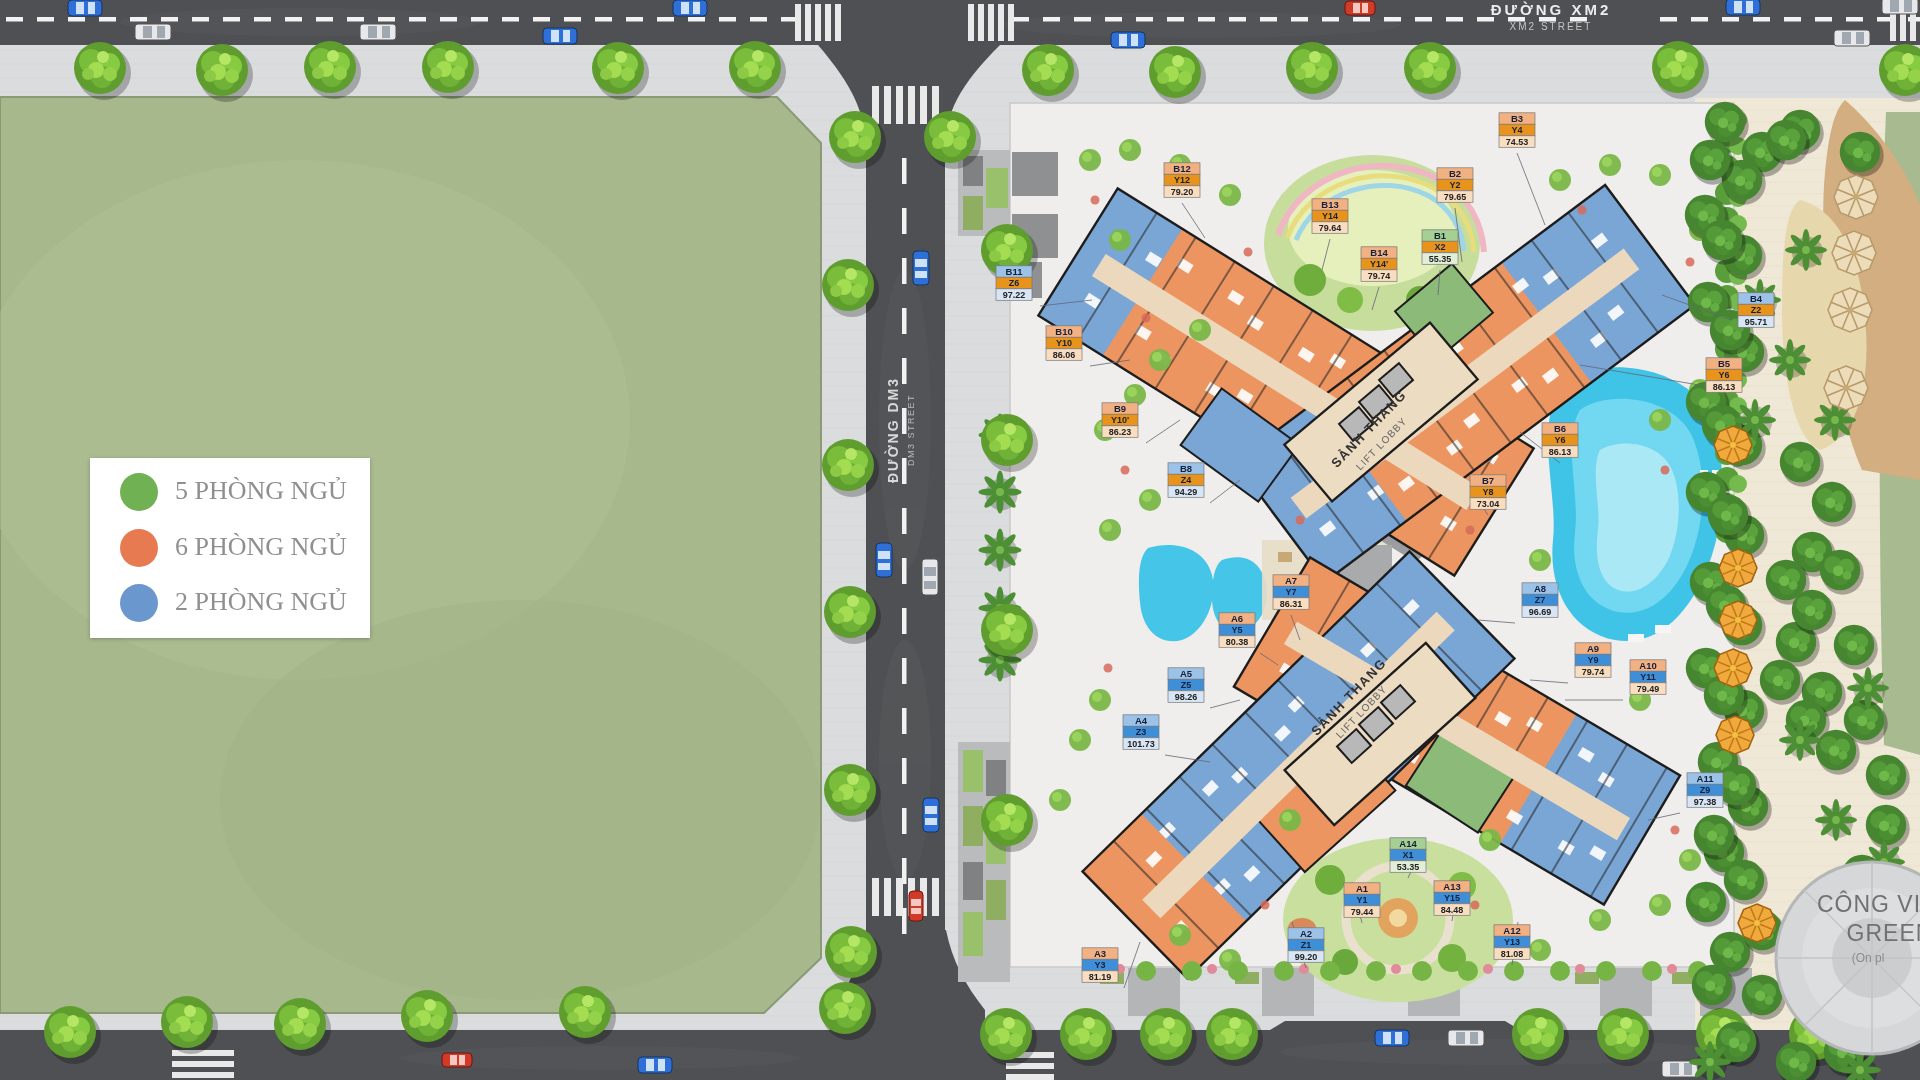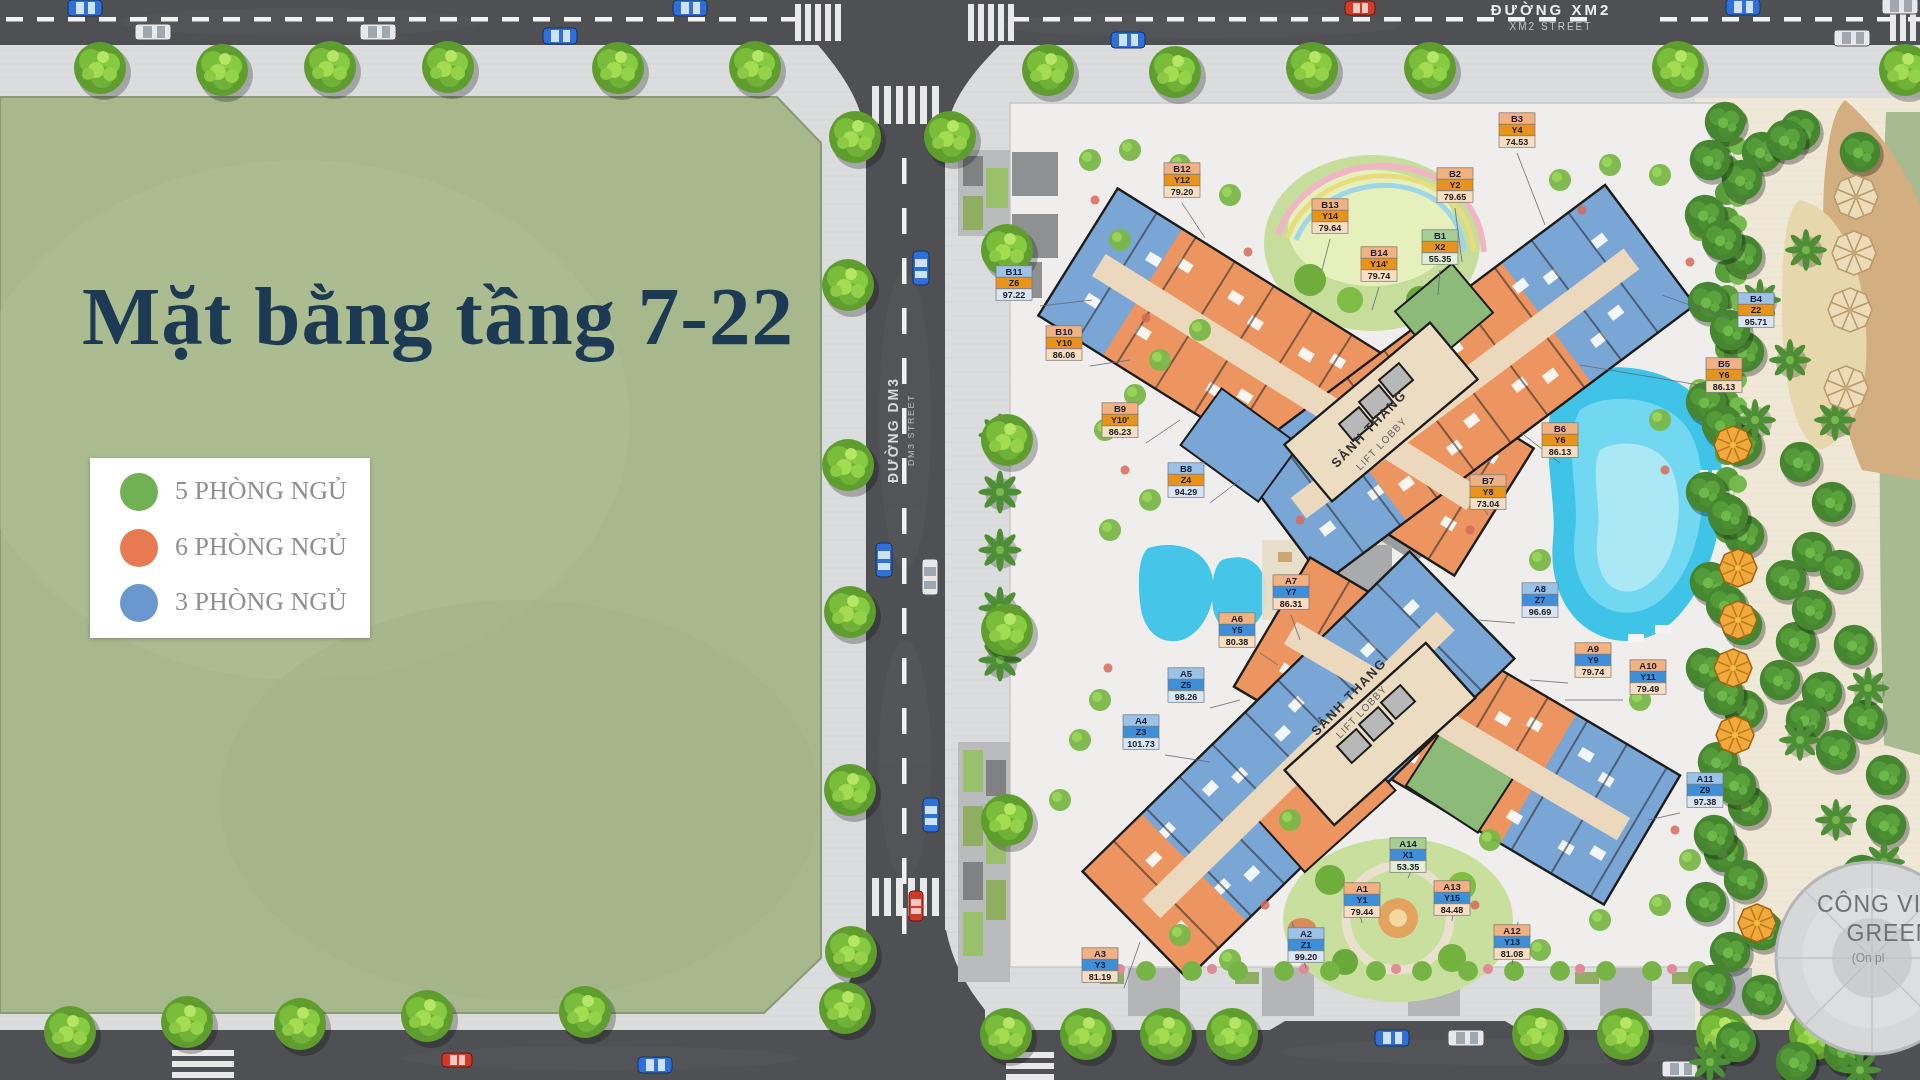--- a/index.html
+++ b/index.html
@@ -1288,7 +1288,7 @@
         <text x="1100.0" y="968.2" text-anchor="middle" font-size="9" font-weight="bold" fill="#16203a">Y3</text>
         <text x="1100.0" y="979.8" text-anchor="middle" font-size="9" font-weight="bold" fill="#222">81.19</text>
       </g>
-    </svg><div class="title">Mặt bằng tầng 7-22</div><div class="legend">
+    </svg><div class="legend">
       <div class="li" style="top:15px">
         <span class="dot" style="background:#6fb153"></span>
         <span class="lt">5 PHÒNG NGỦ</span>

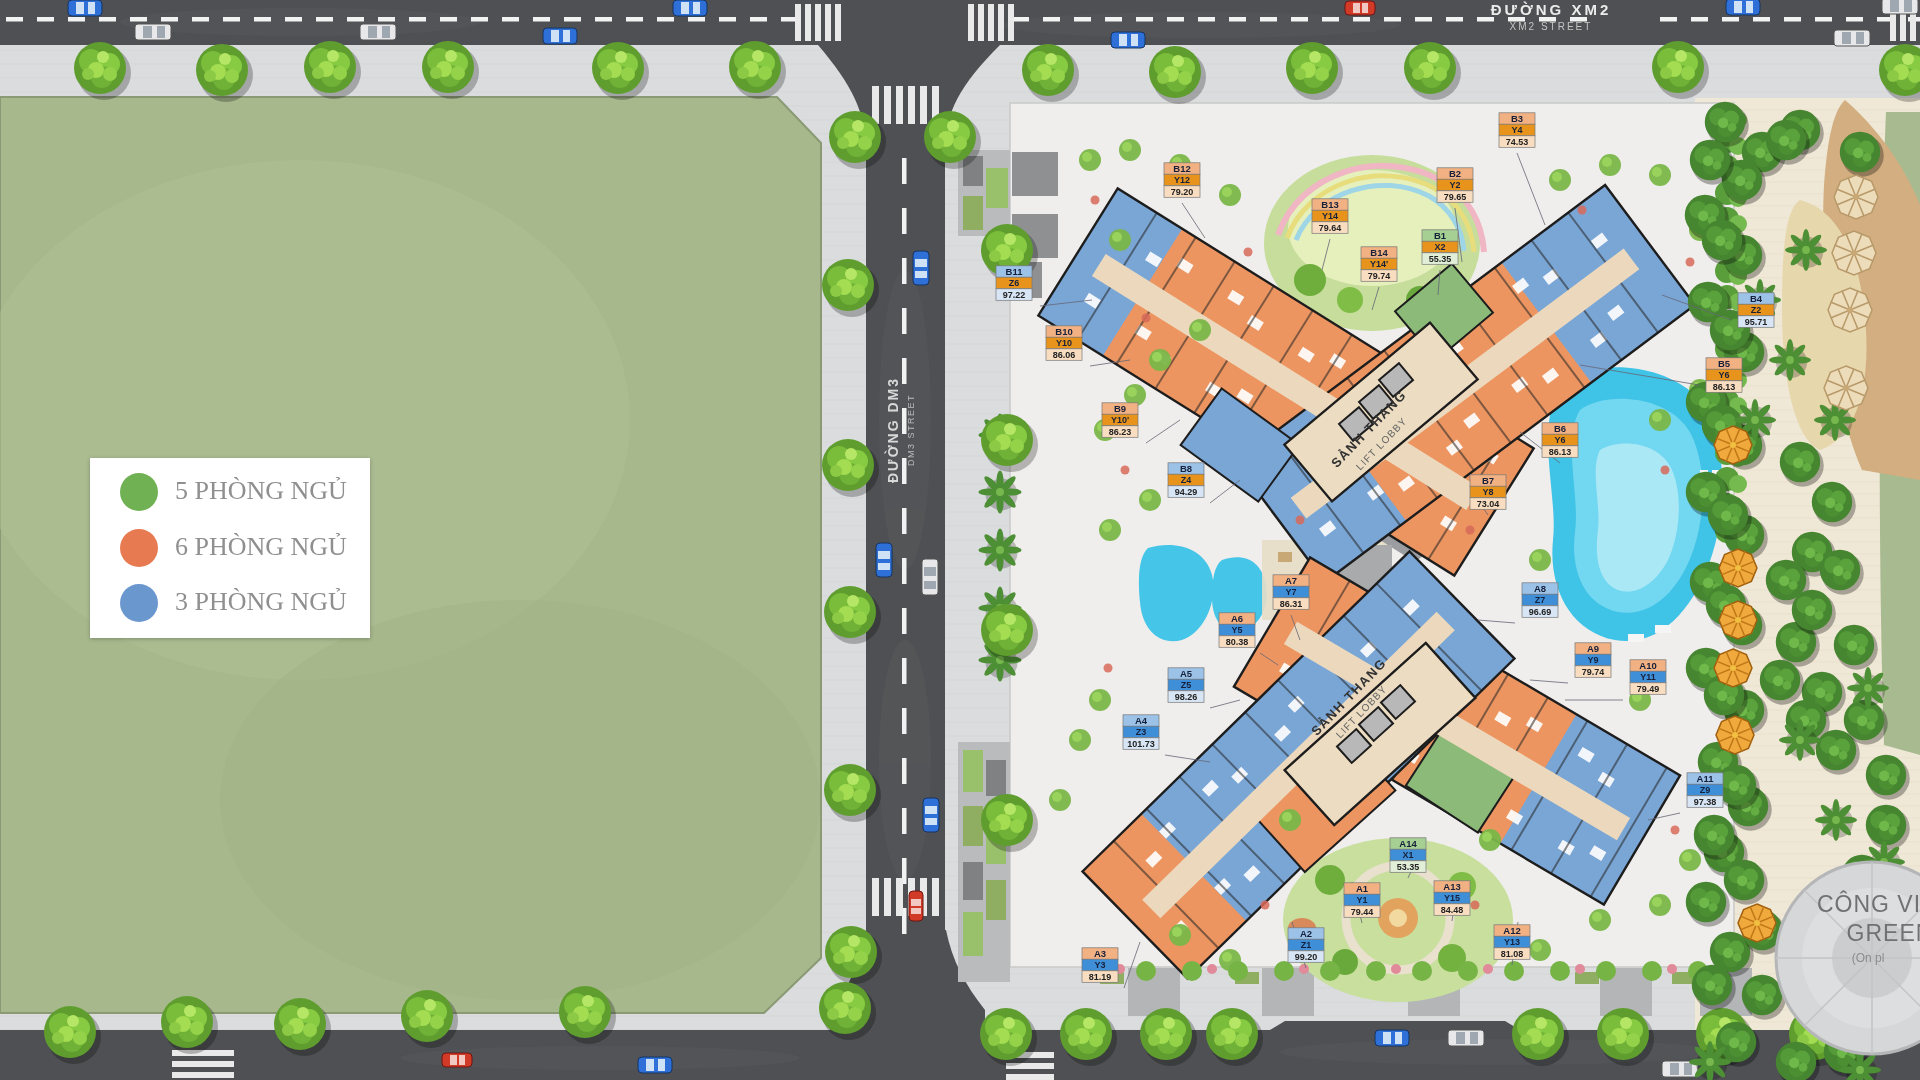--- a/index.html
+++ b/index.html
@@ -1299,7 +1299,7 @@
       </div>
       <div class="li" style="top:126px">
         <span class="dot" style="background:#6b97cf"></span>
-        <span class="lt">3 PHÒNG NGỦ</span>
+        <span class="lt">2 PHÒNG NGỦ</span>
       </div>
     </div></div>
 </body></html>

